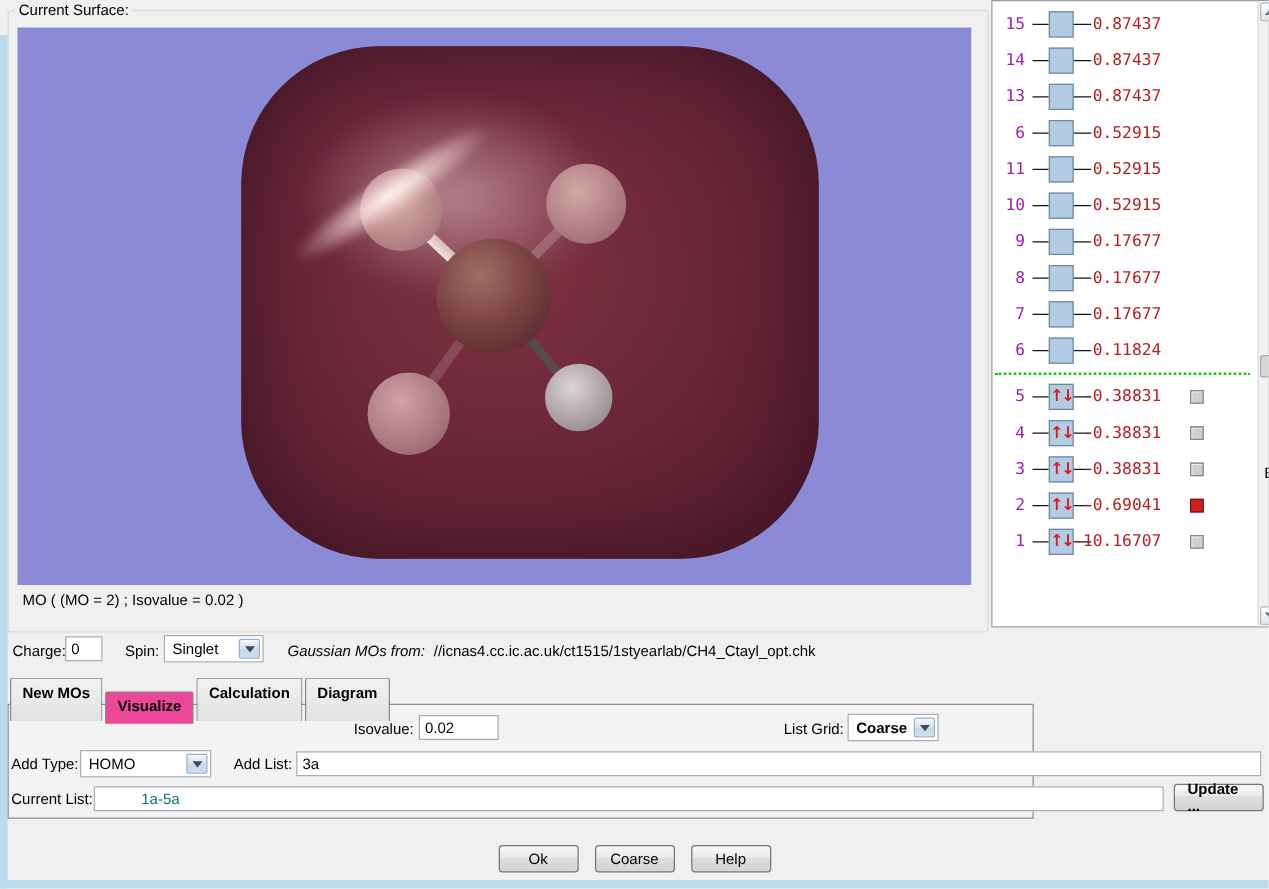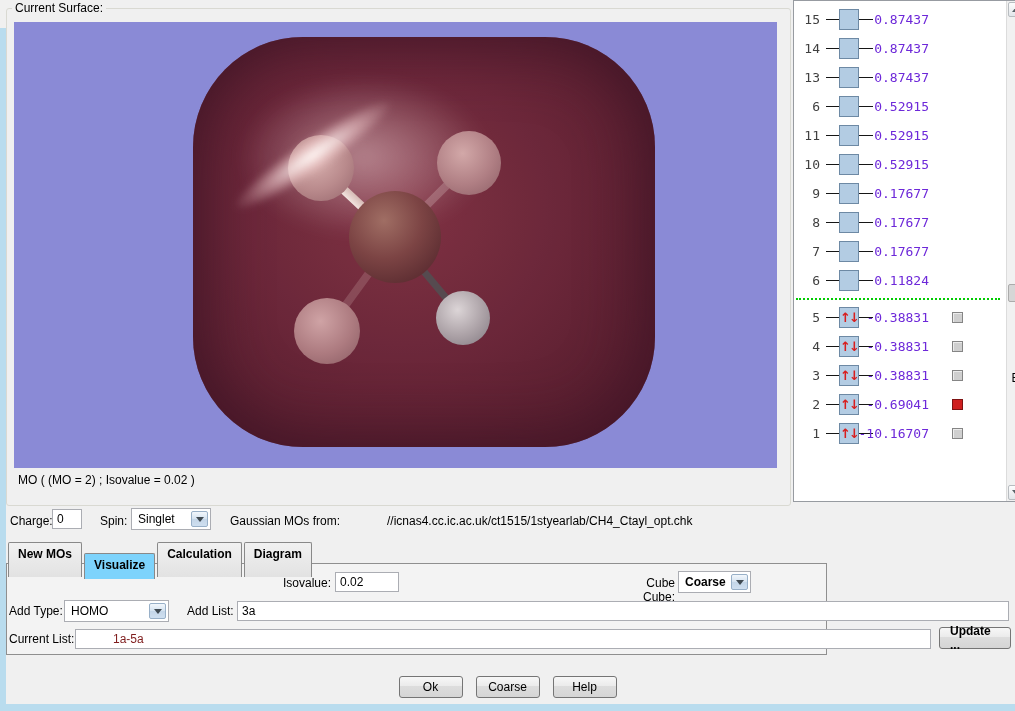--- a/index.html
+++ b/index.html
@@ -49,7 +49,7 @@
     border:1px solid #979ba1; box-sizing:border-box;}
   .mo-levels{position:absolute; left:0; top:0; width:210px; padding-top:4px;}
   .lv-row{height:29px; display:flex; align-items:center; position:relative;}
-  .lv-num{width:26px; text-align:right; color:#404040;}
+  .lv-num{width:26px; text-align:right; color:#a21caf;}
   .lv-dash{height:0; border-top:1px solid #161616;}
   .lv-dash-l{width:13px; margin-left:6px;}
   .lv-dash-r{width:14px;}

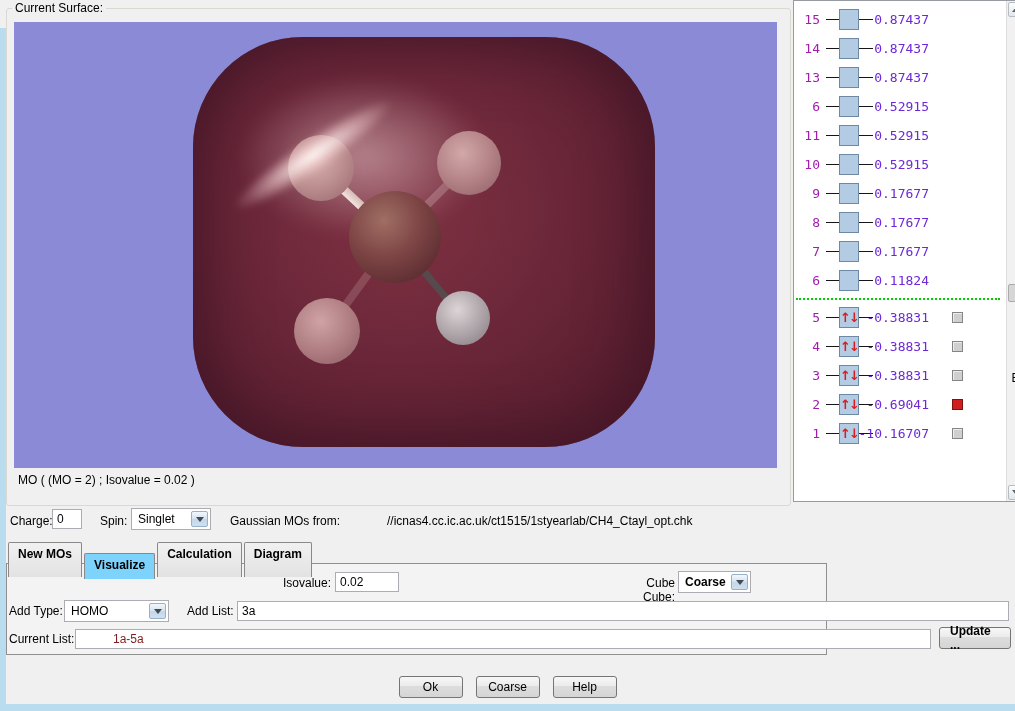--- a/index.html
+++ b/index.html
@@ -57,7 +57,7 @@
     display:flex; align-items:center; justify-content:center; cursor:pointer; letter-spacing:-2px;}
   .lv-box .arr{color:#d81f1f; font-family:"DejaVu Sans",sans-serif; font-weight:bold; font-size:13px; line-height:1;}
   .lv-energy{width:56px; display:flex; justify-content:flex-end;}
-  .lv-energy-text{flex:0 0 auto; color:#6d28d9; white-space:pre;}
+  .lv-energy-text{flex:0 0 auto; color:#b91c1c; white-space:pre;}
   .lv-check{position:absolute; left:158px; top:9px; width:11px; height:11px; box-sizing:border-box;
     border:1px solid #858585; background:#cfcfcf; box-shadow:inset 1px 1px 0 #ececec; cursor:pointer;}
   .lv-check.checked{background:#cf1f1f; border-color:#7e1212; box-shadow:none;}

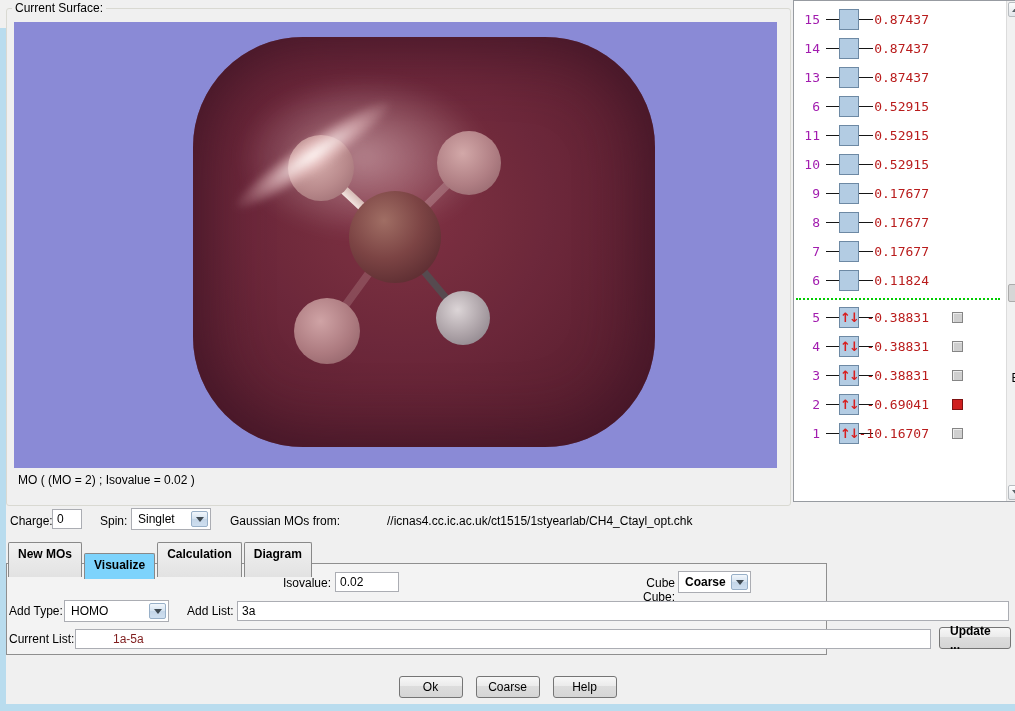--- a/index.html
+++ b/index.html
@@ -309,7 +309,7 @@
         <span class="tri-dn-sm"></span>
       </span>
   </div>
-  <span class="abs" style="left:230px; top:514px;">Gaussian MOs from:</span>
+  <span class="abs" style="left:230px; top:514px;font-style:italic;">Gaussian MOs from:</span>
   <span class="abs" style="left:347px; top:514px;margin-left:40px;">//icnas4.cc.ic.ac.uk/ct1515/1styearlab/CH4_Ctayl_opt.chk</span>
 
   <div class="tabbar">

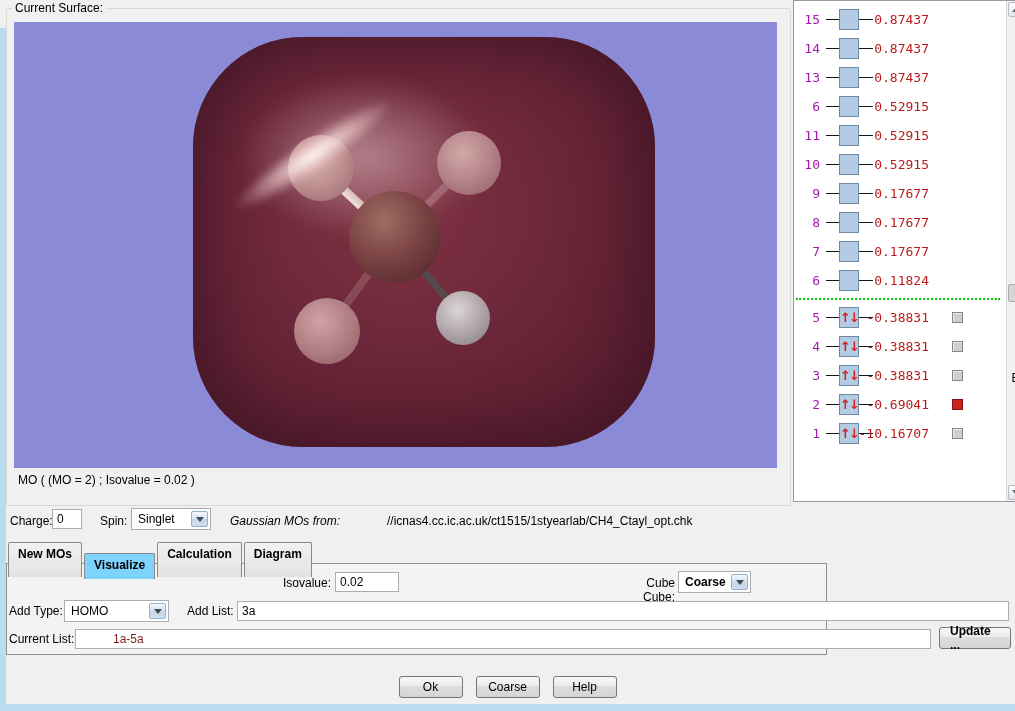--- a/index.html
+++ b/index.html
@@ -310,7 +310,7 @@
       </span>
   </div>
   <span class="abs" style="left:230px; top:514px;font-style:italic;">Gaussian MOs from:</span>
-  <span class="abs" style="left:347px; top:514px;margin-left:40px;">//icnas4.cc.ic.ac.uk/ct1515/1styearlab/CH4_Ctayl_opt.chk</span>
+  <span class="abs" style="left:347px; top:514px;">//icnas4.cc.ic.ac.uk/ct1515/1styearlab/CH4_Ctayl_opt.chk</span>
 
   <div class="tabbar">
     <div class="tab">New MOs</div>

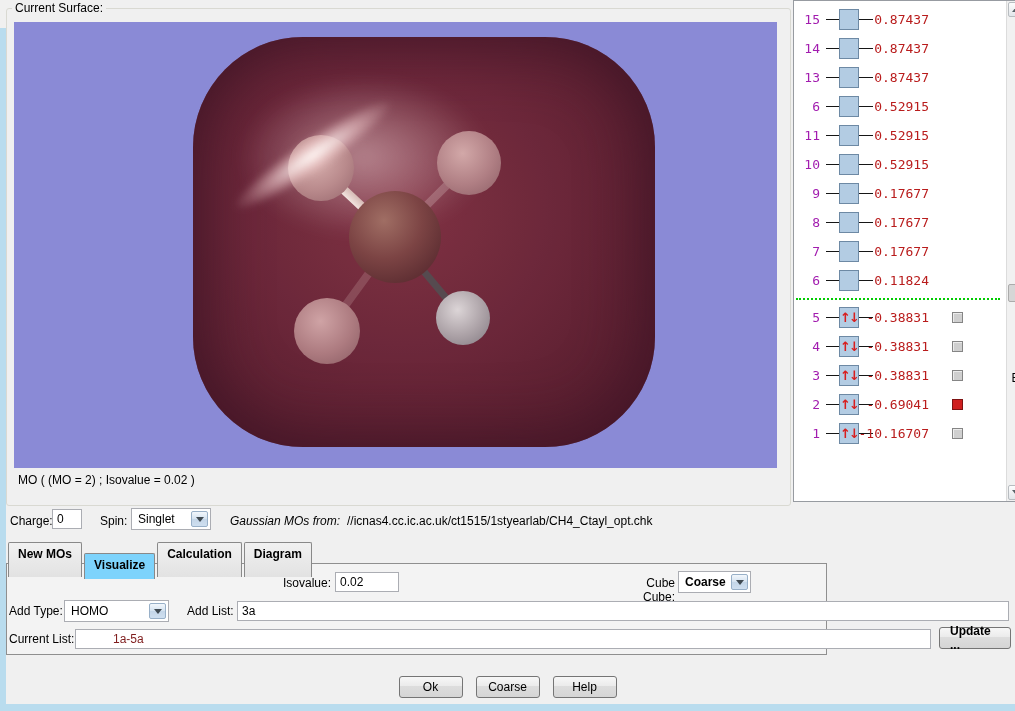--- a/index.html
+++ b/index.html
@@ -89,7 +89,7 @@
   .tabbar{position:absolute; left:8px; top:542px; display:flex; align-items:flex-end; z-index:3;}
   .tab{padding:4px 9px 16px; border:1px solid #898989; border-bottom:none; border-radius:2px 2px 0 0;
     background:linear-gradient(#f1f1f1,#e2e2e2); margin-right:2px; cursor:pointer;font-weight:bold;}
-  .tab.active{background:#7dd3fc; padding-bottom:7px; margin-bottom:-2px; position:relative; z-index:4;}
+  .tab.active{background:#ec4899; padding-bottom:7px; margin-bottom:-2px; position:relative; z-index:4;}
   .tabpanel{position:absolute; left:6px; top:563px; width:821px; height:92px; box-sizing:border-box;
     border:1px solid #8f8f8f; background:#f3f3f3; z-index:2;}
   .tp-label{position:absolute;}

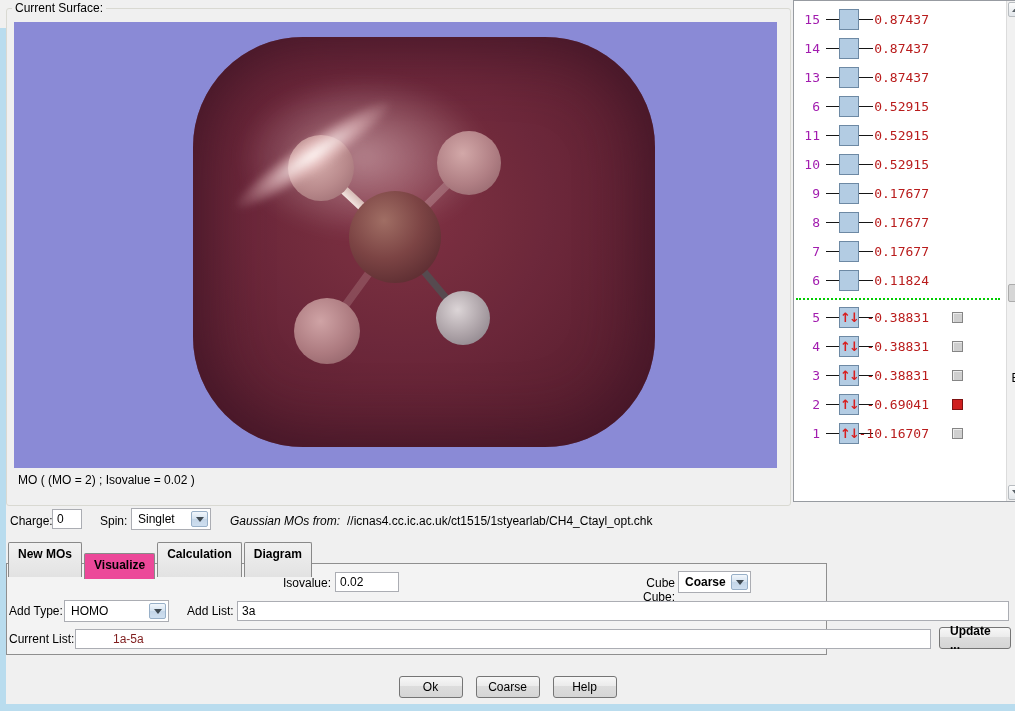--- a/index.html
+++ b/index.html
@@ -322,7 +322,7 @@
   <div class="tabpanel">
     <span class="tp-label" style="left:270px; top:12px; width:54px; text-align:right;">Isovalue:</span>
     <input class="text-input" style="left: 328px; top: 8px; width: 64px;" value="0.02">
-    <span class="tp-label" style="left:606px; top:12px; width:62px; text-align:right;">Cube Cube:</span>
+    <span class="tp-label" style="left:606px; top:12px; width:62px; text-align:right;">List Grid:</span>
     <div class="combo" style="left:671px; top:7px; width:73px;font-weight:bold;">
       <span class="combo-value">Coarse</span>
       <span class="combo-btn">

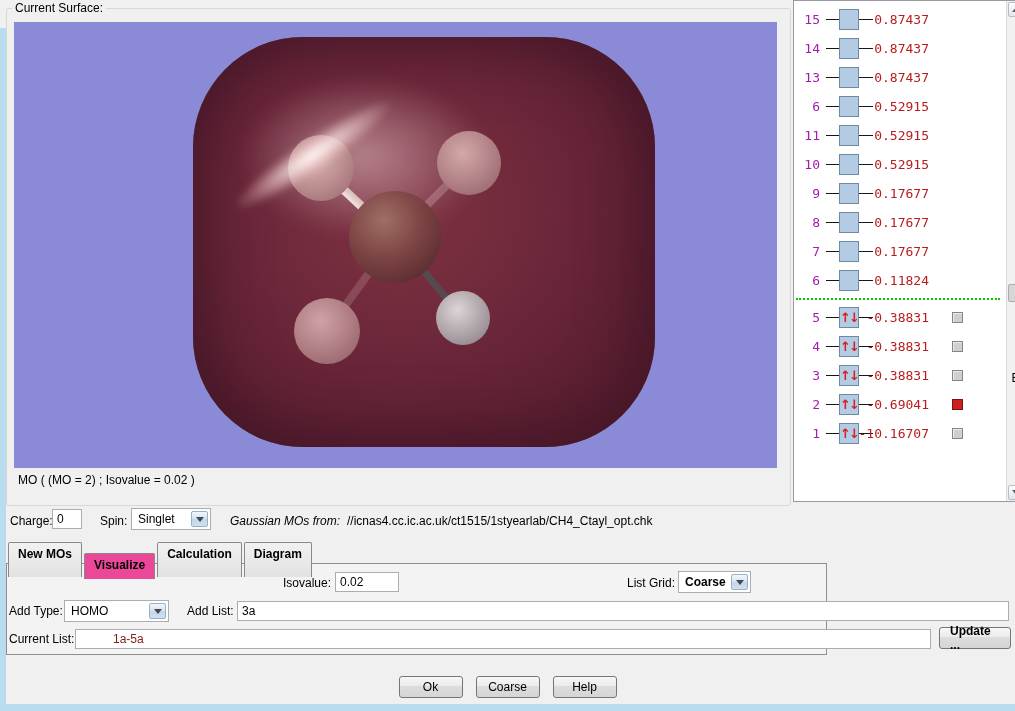--- a/index.html
+++ b/index.html
@@ -100,7 +100,7 @@
     display:flex; align-items:center; justify-content:center; padding:0 10px; cursor:pointer;}
   .footer{position:absolute; left:0; top:676px; width:1015px; display:flex; justify-content:center; gap:13px;}
   .footer .btn{min-width:64px;}
-  .gray-text{color:#7f1d1d;padding-left:37px;}
+  .gray-text{color:#0f766e;padding-left:37px;}
 </style>
 </head>
 <body>

